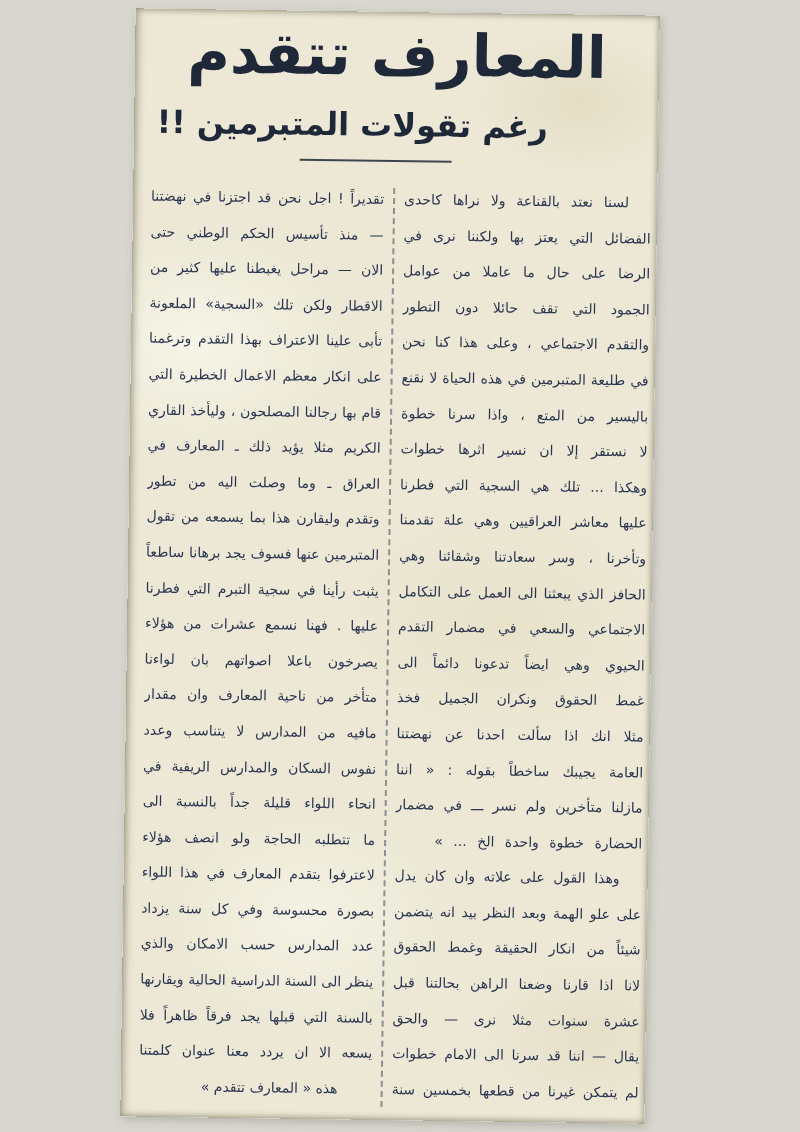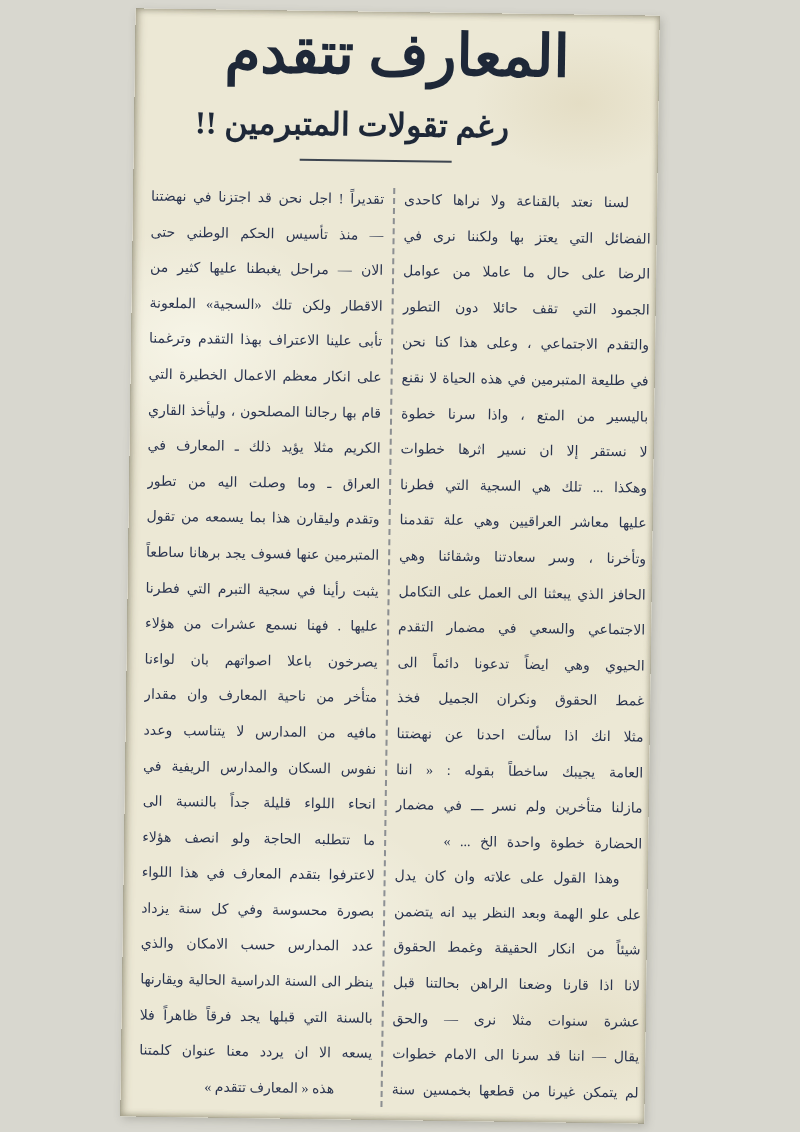--- a/index.html
+++ b/index.html
@@ -15,7 +15,6 @@
     position: relative;
     width: 704px;
     height: 1132px;
-    font-family: Liberation Serif, serif;
   }
   
   .paper {

